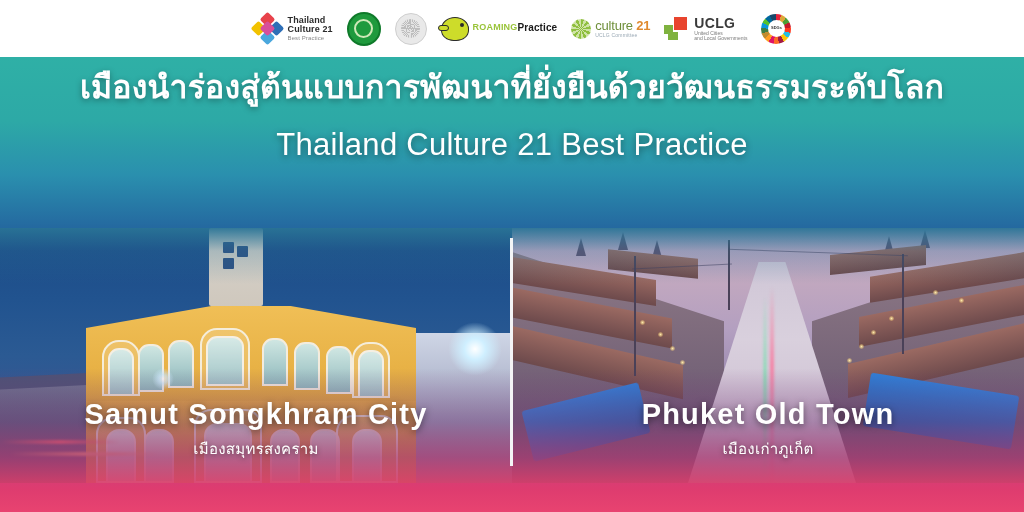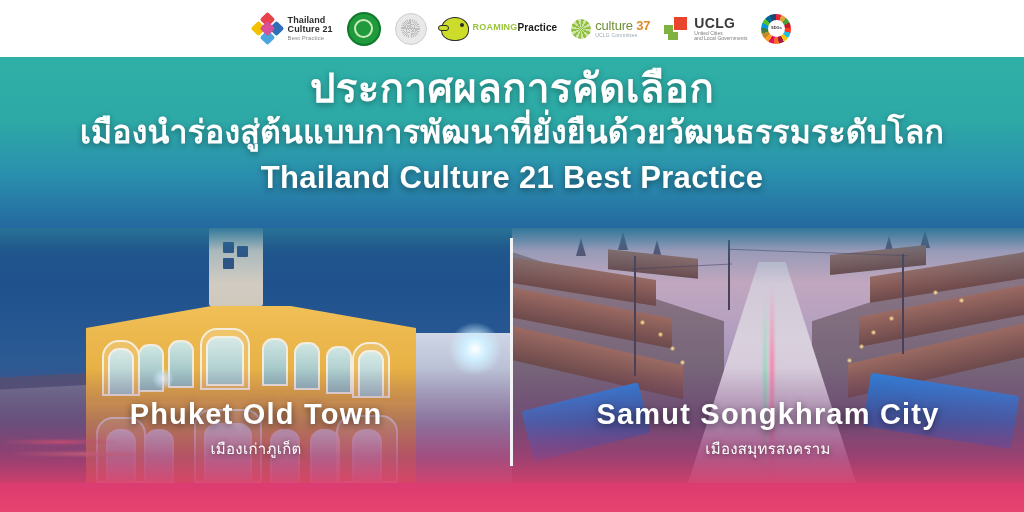--- a/index.html
+++ b/index.html
@@ -216,7 +216,7 @@
       <span class="c21-mark"></span>
       <span class="c21-txt">
         <span class="t1"><span>culture</span>
-          <b>37</b></span>
+          <b>21</b></span>
         <span class="t2">UCLG Committee</span>
       </span>
     </div>

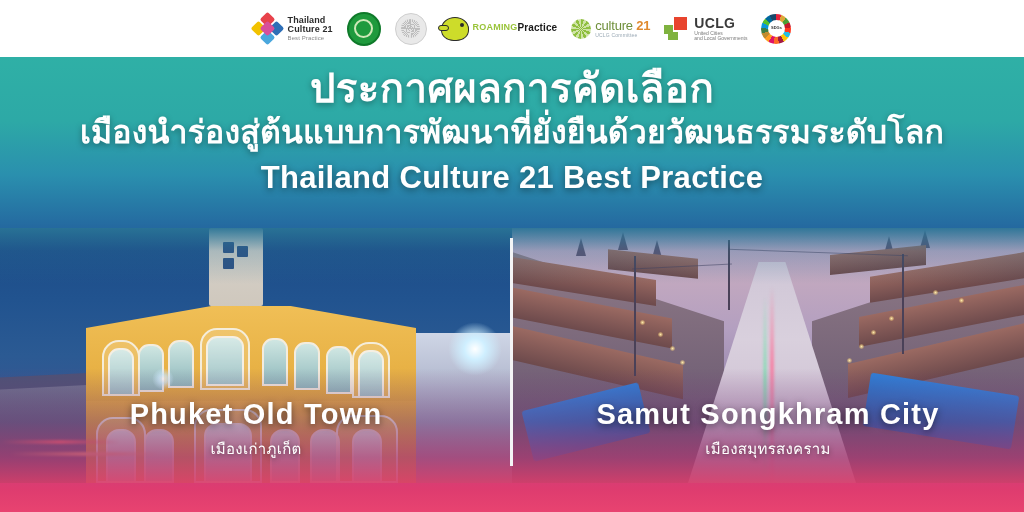--- a/index.html
+++ b/index.html
@@ -342,7 +342,6 @@
   <div class="divider"></div>
 
   <div class="headline">
-    <div class="h-line1">ประกาศผลการคัดเลือก</div>
     <div class="h-line2">เมืองนำร่องสู่ต้นแบบการพัฒนาที่ยั่งยืนด้วยวัฒนธรรมระดับโลก</div>
     <div class="h-line3">Thailand Culture 21 Best Practice</div>
   </div>

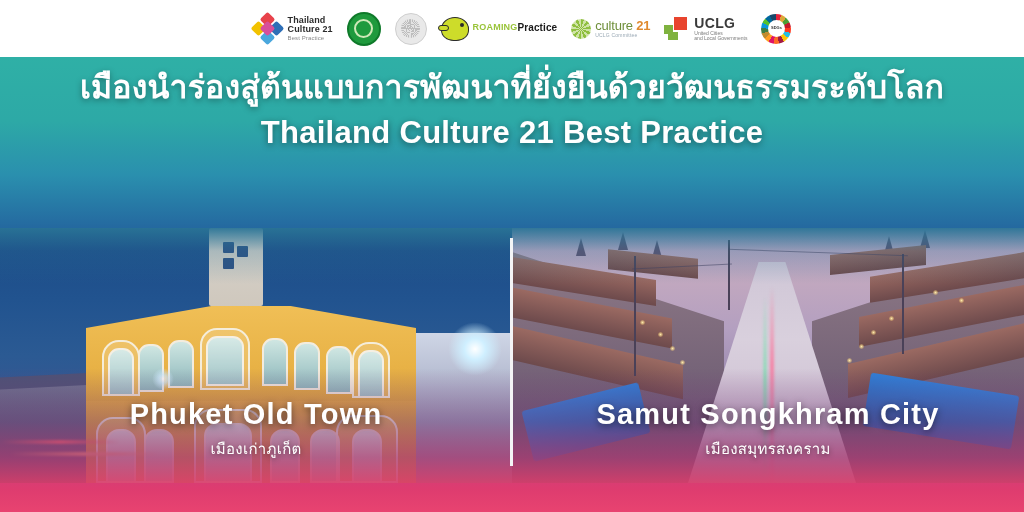--- a/index.html
+++ b/index.html
@@ -163,7 +163,7 @@
     text-shadow:0 2px 6px rgba(0,0,0,.35);}
   .h-line2{font-size:32px;font-weight:bold;color:#fff;letter-spacing:.2px;line-height:1.2;margin-top:2px;
     text-shadow:0 2px 6px rgba(0,0,0,.35);}
-  .h-line3{font-size:31px;font-weight:bold;color:#fff;letter-spacing:.3px;line-height:1.2;margin-top:8px;
+  .h-line3{font-size:31px;font-weight:normal;color:#fff;letter-spacing:.3px;line-height:1.2;margin-top:20px;
     text-shadow:0 2px 7px rgba(0,0,0,.45);}
 
   

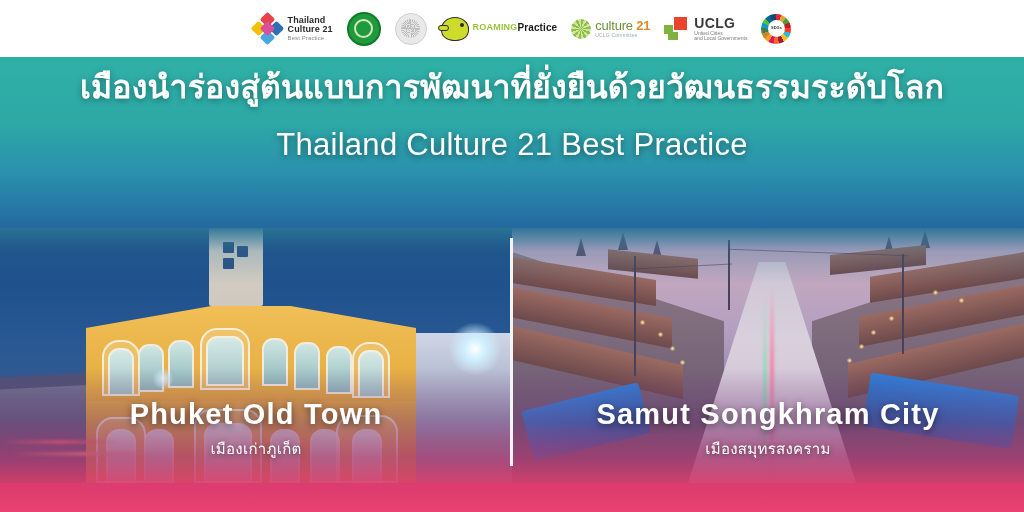--- a/index.html
+++ b/index.html
@@ -348,13 +348,13 @@
 
   <div class="captions">
     <div class="cap">
+      <div class="en">Samut Songkhram City</div>
+      <div class="th">เมืองสมุทรสงคราม</div>
+    </div>
+    <div class="cap">
       <div class="en">Phuket Old Town</div>
       <div class="th">เมืองเก่าภูเก็ต</div>
     </div>
-    <div class="cap">
-      <div class="en">Samut Songkhram City</div>
-      <div class="th">เมืองสมุทรสงคราม</div>
-    </div>
   </div>
 
 

